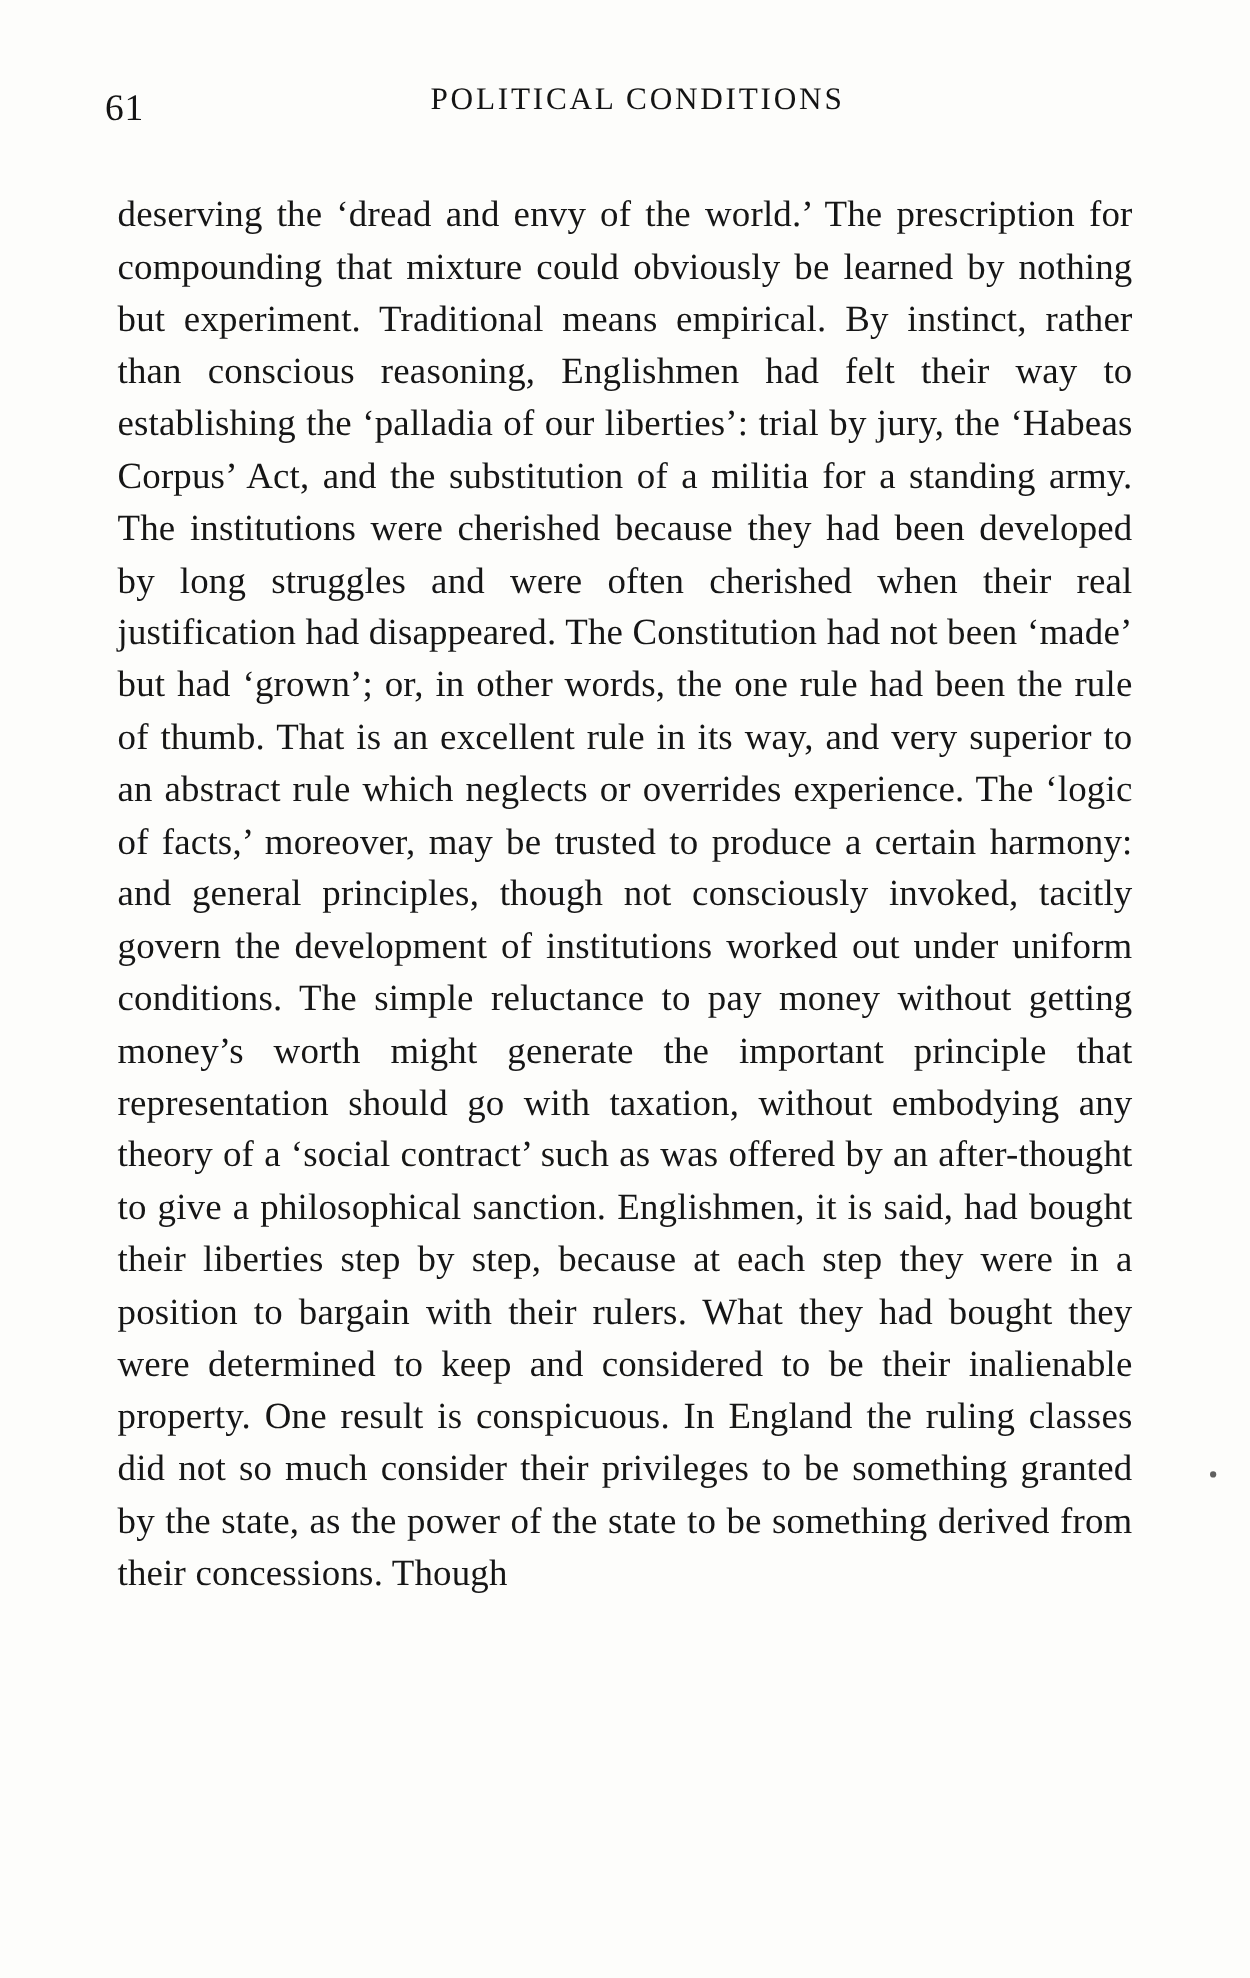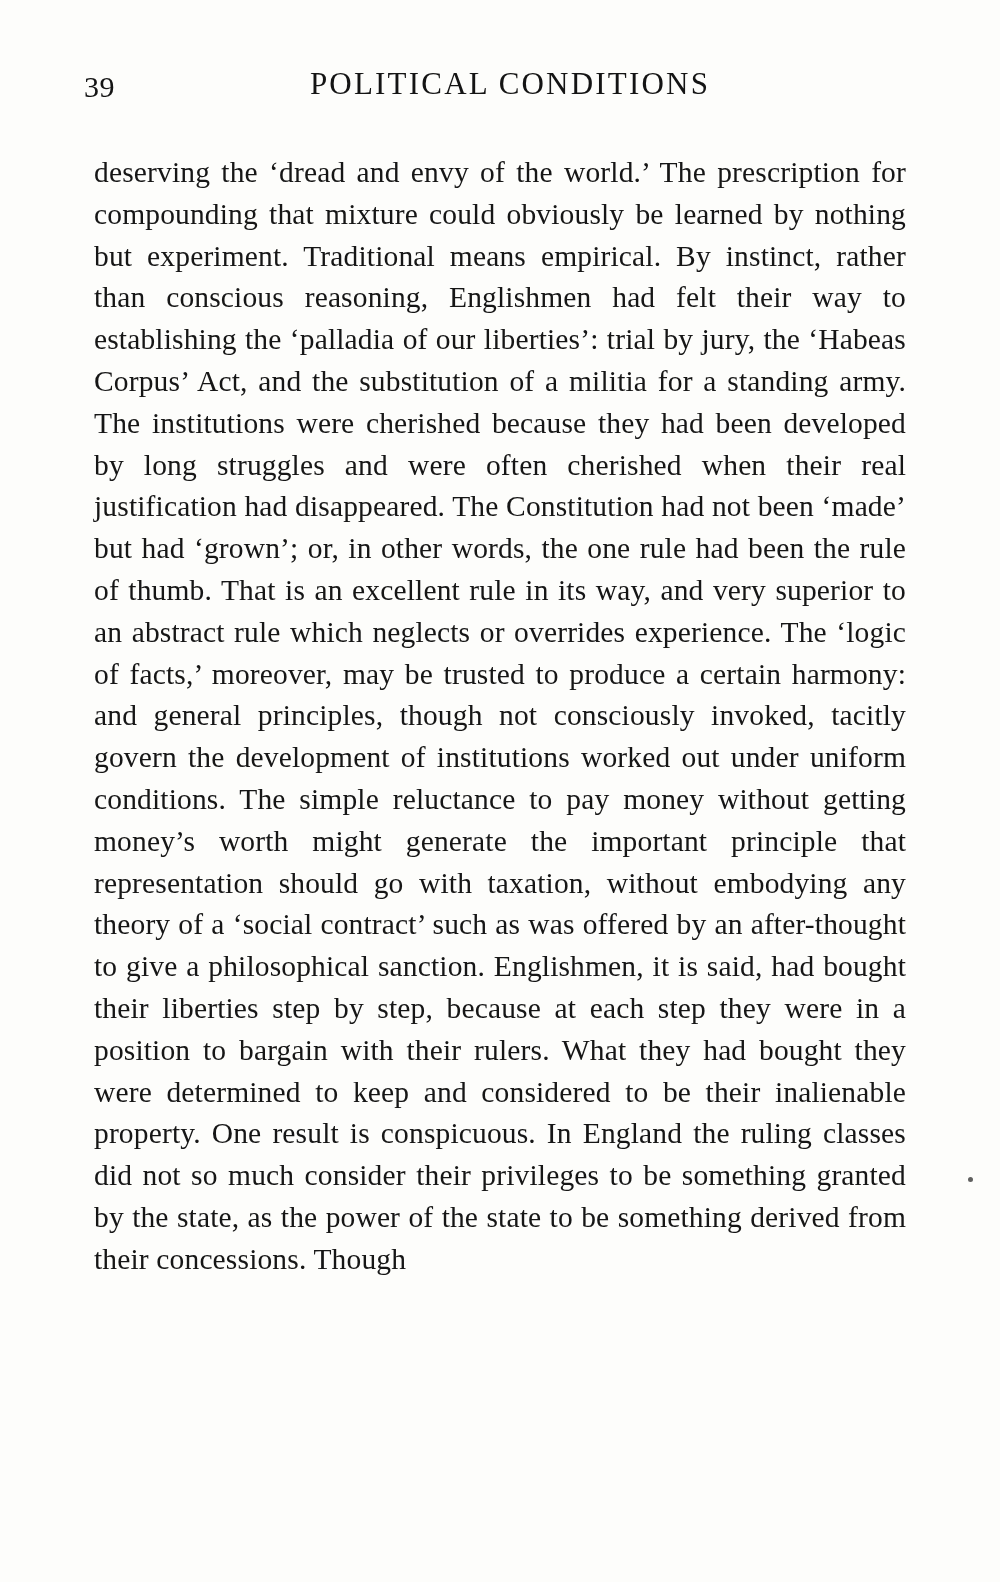--- a/index.html
+++ b/index.html
@@ -79,7 +79,7 @@
 <div class="page">
 
   <div class="header">
-    <div class="folio">39</div>
+    <div class="folio">61</div>
     <div class="running-title">POLITICAL CONDITIONS</div>
   </div>
 

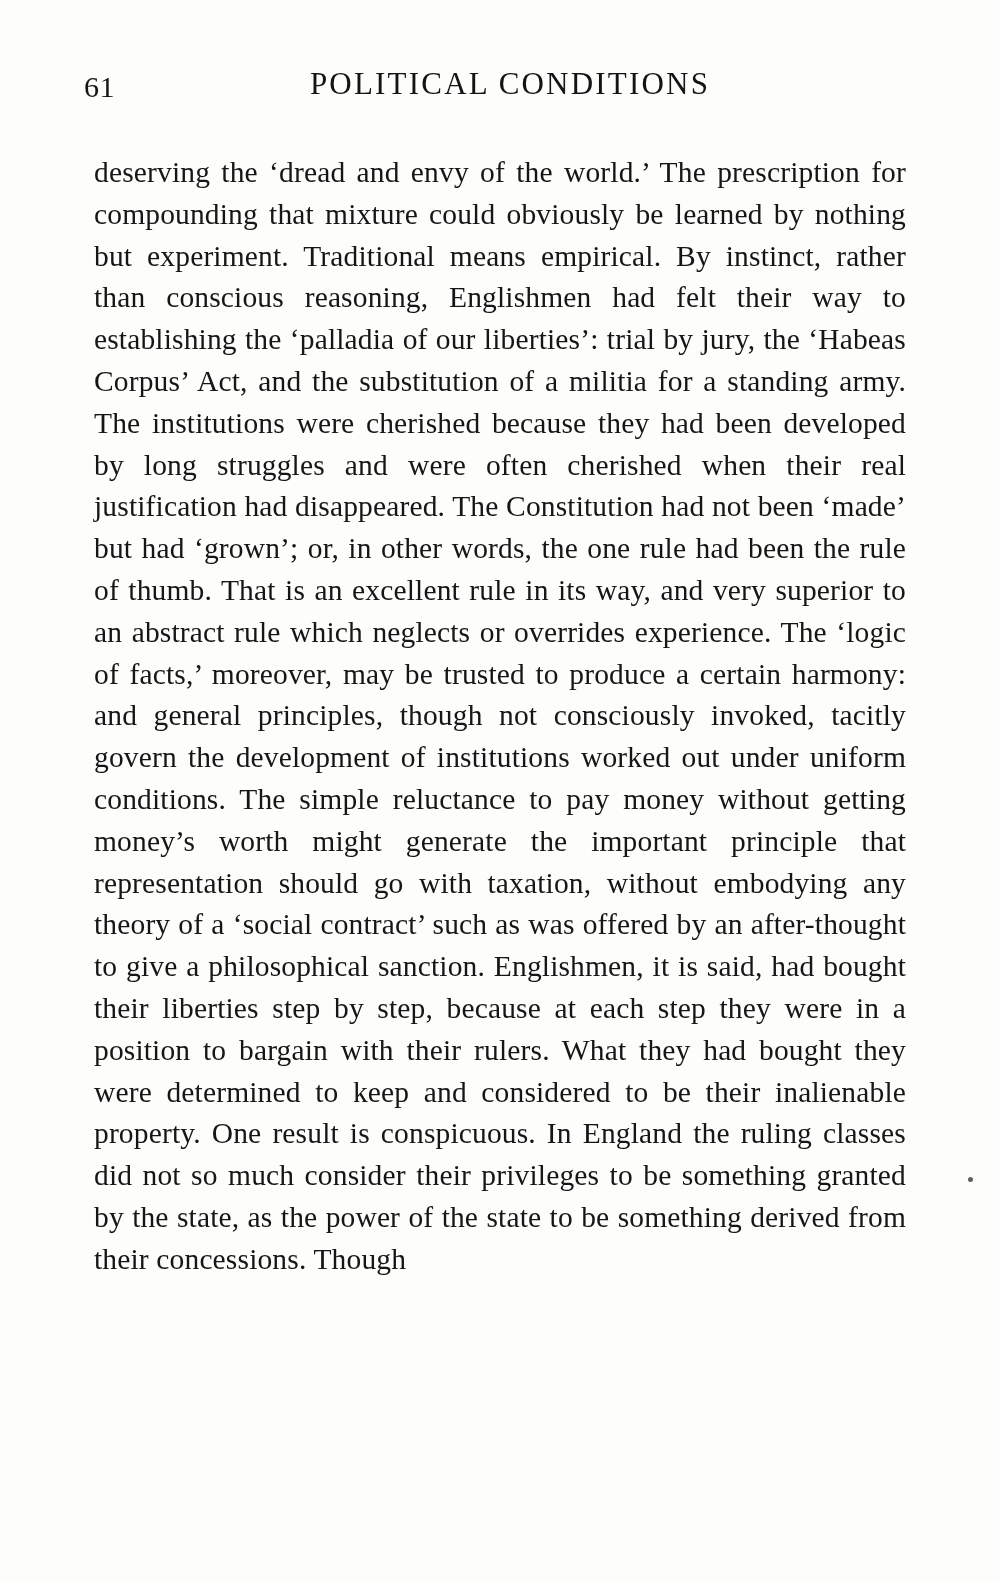--- a/index.html
+++ b/index.html
@@ -41,7 +41,7 @@
     right: 0;
     top: 0;
     text-align: center;
-    font-size: 31px;
+    font-size: 25px;
     letter-spacing: 2.2px;
     color: #141414;
     padding-left: 20px;

